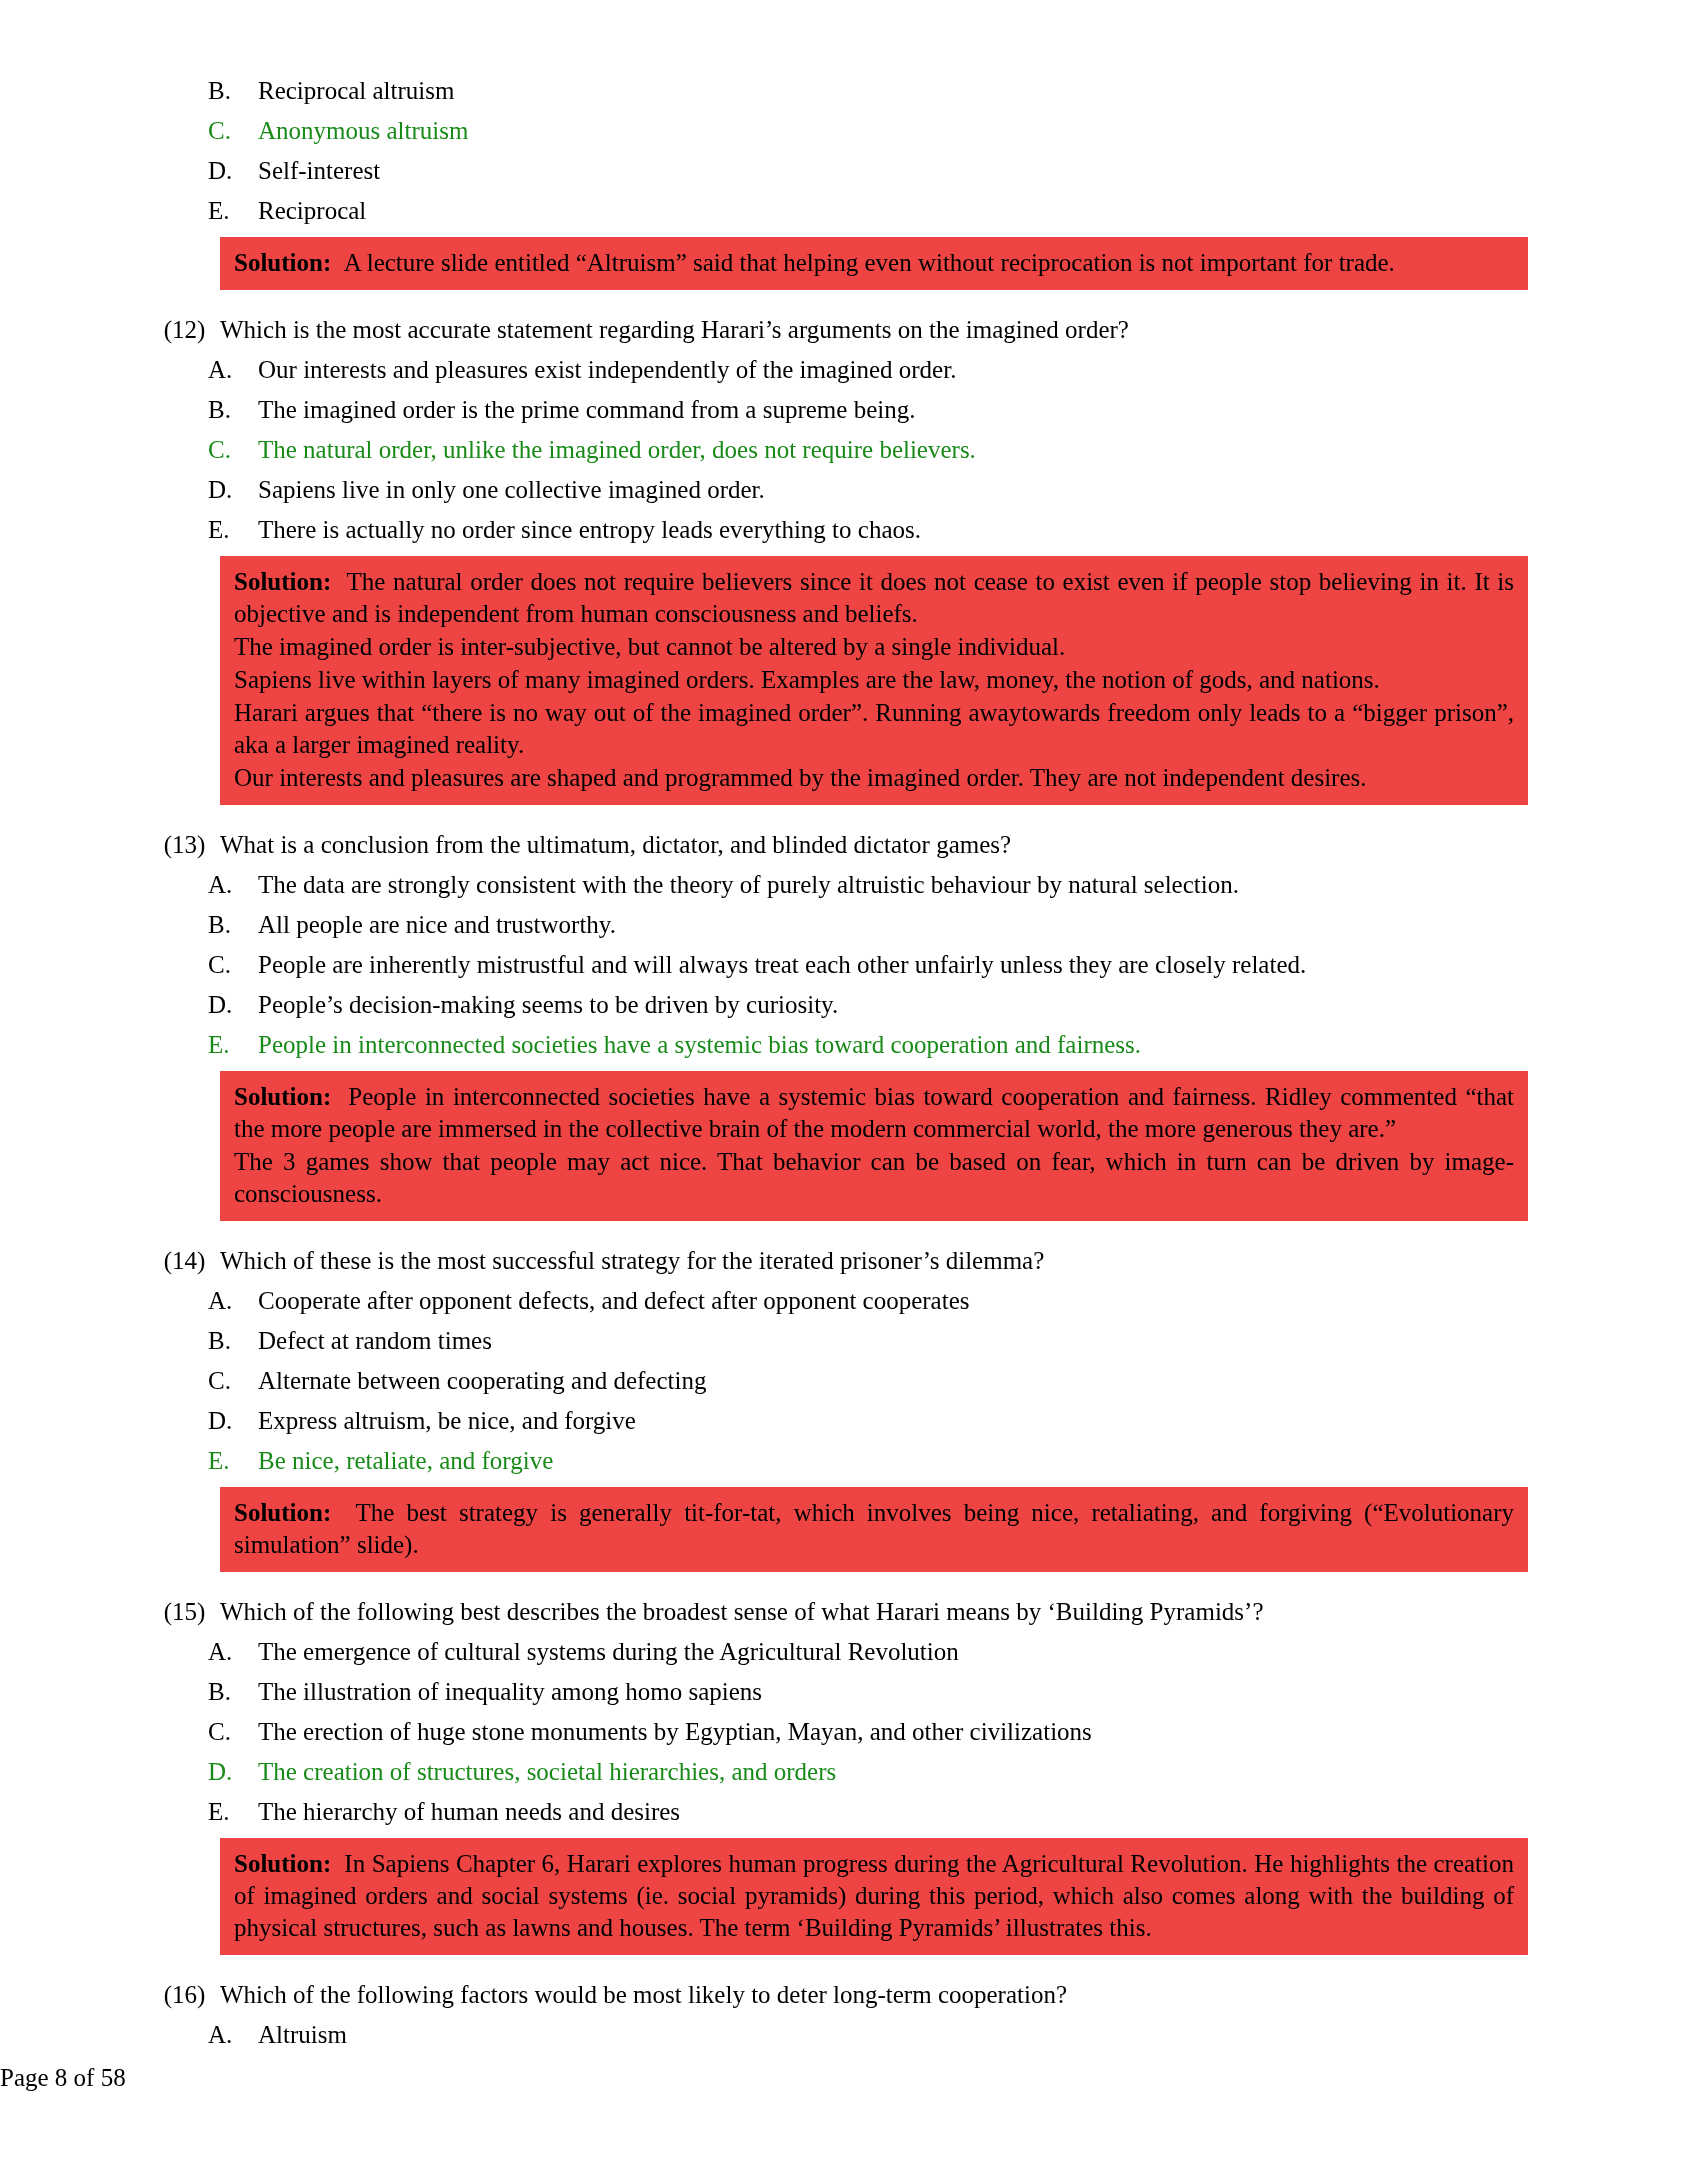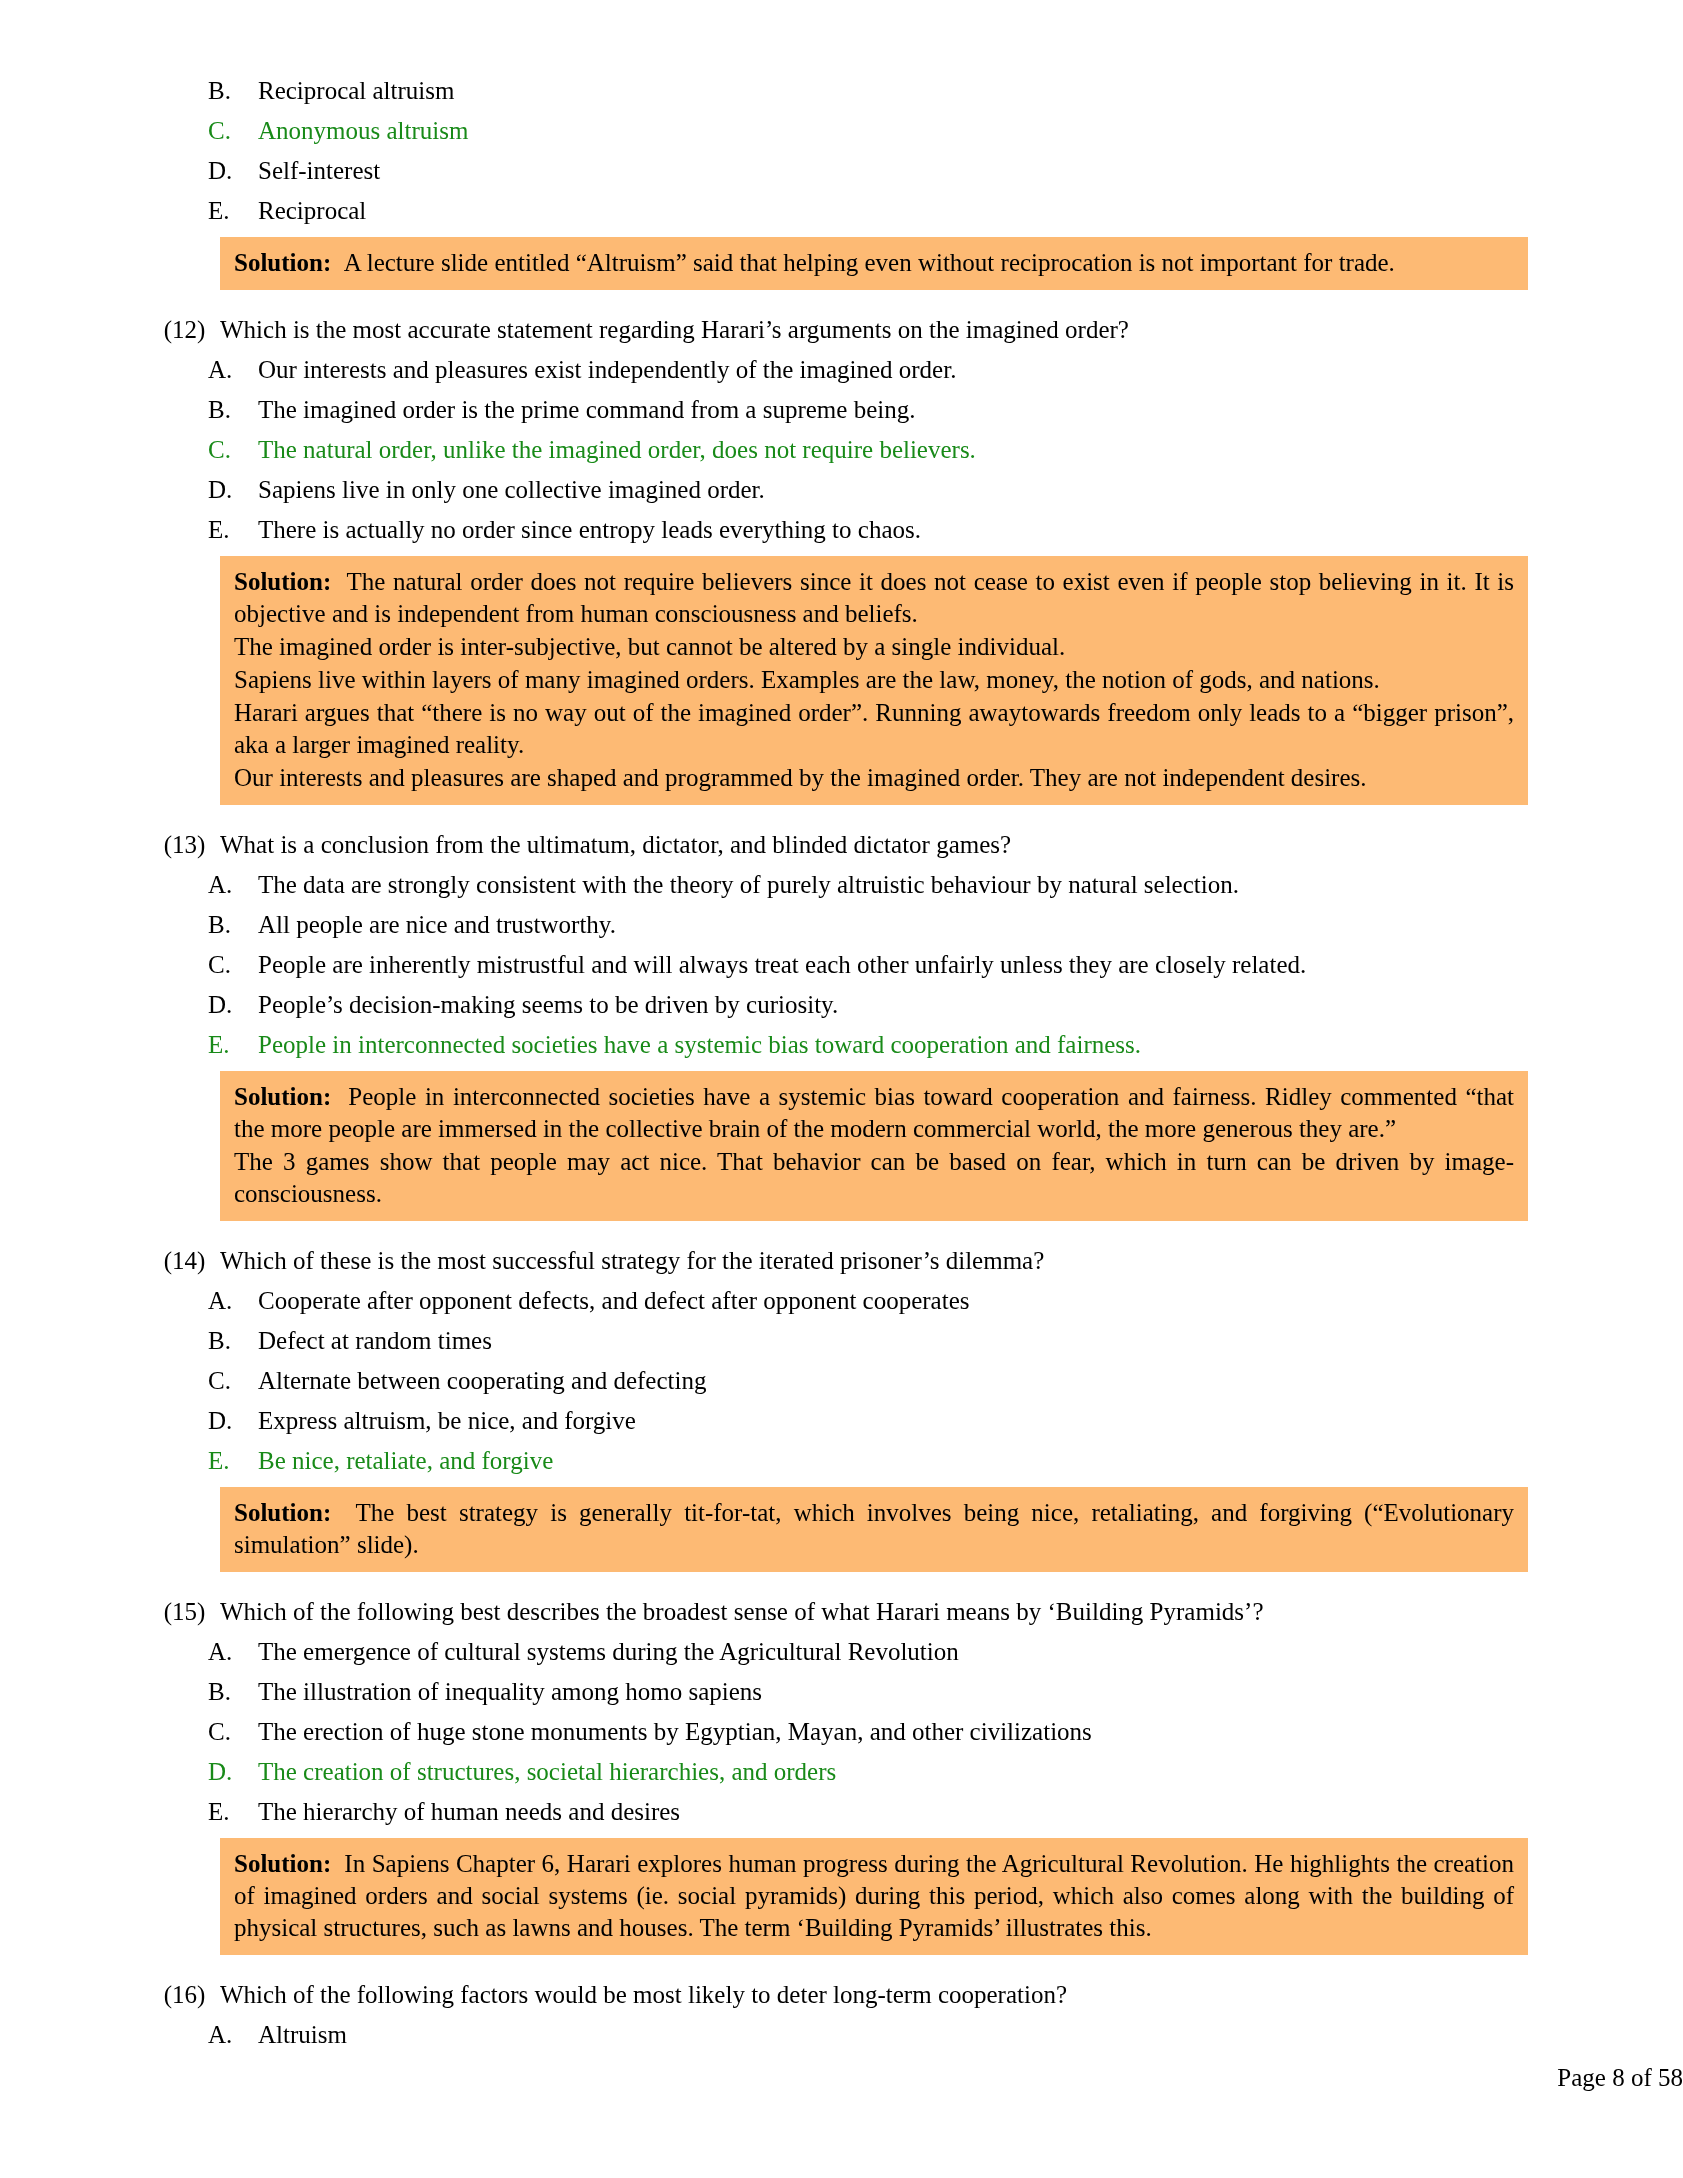--- a/index.html
+++ b/index.html
@@ -67,7 +67,7 @@
 
   
   .solution {
-    background: #fdba74;
+    background: #ef4444;
     margin: 10px 0 16px 71px;
     padding: 10px 14px 11px 14px;
     width: 1308px;

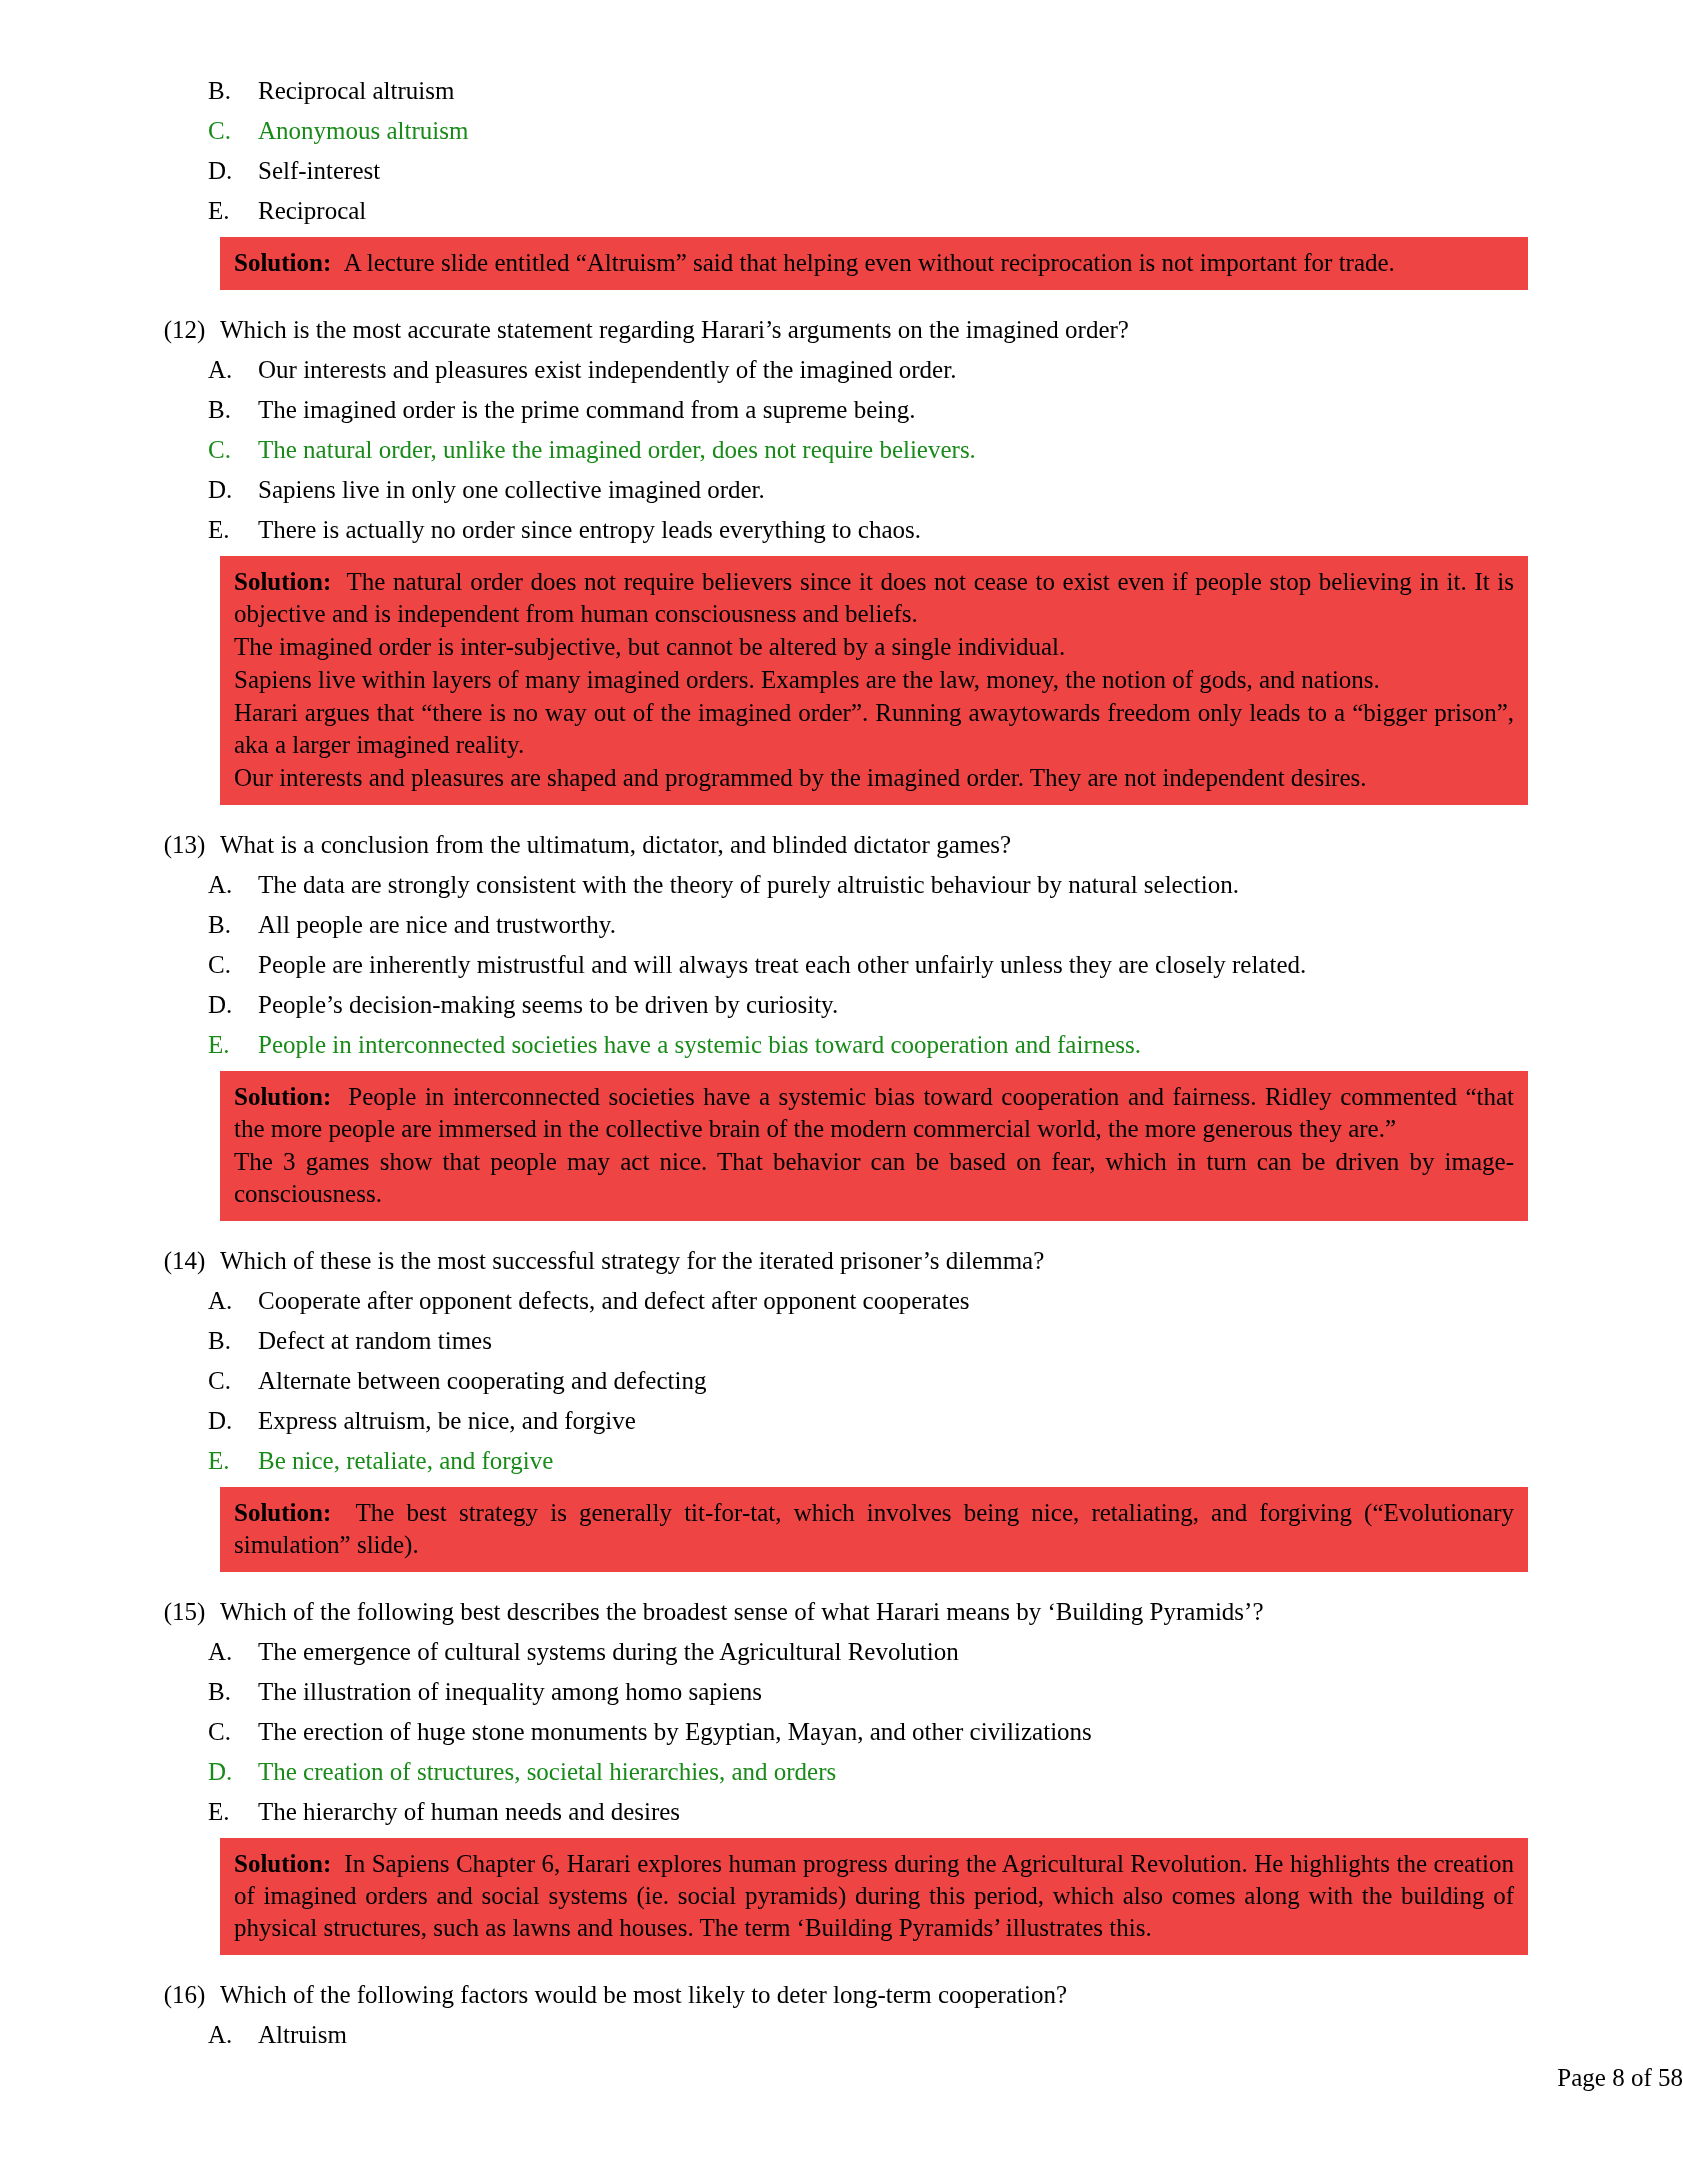--- a/index.html
+++ b/index.html
@@ -94,7 +94,7 @@
     left: 0;
     top: 2064px;
     width: 1683px;
-    text-align: right;
+    text-align: left;
     font-size: 25px;
   }
 </style>

